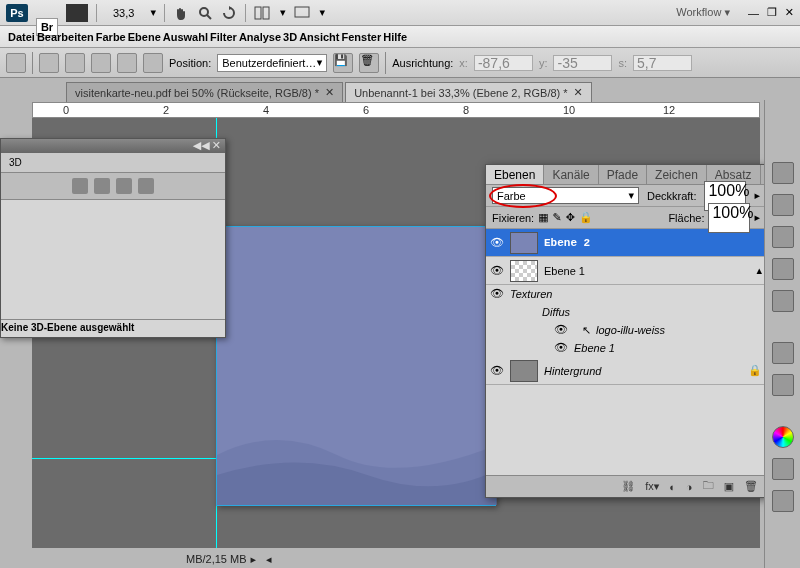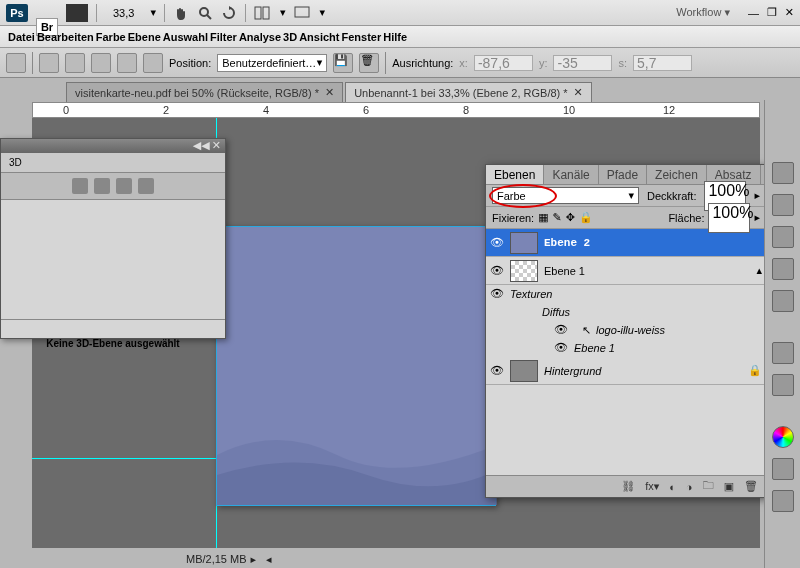--- a/index.html
+++ b/index.html
@@ -29,7 +29,7 @@
 .panel-3d .tab { height:20px; background:#cacaca; border-bottom:1px solid #888; display:flex; align-items:center; padding:0 8px; font-size:10px; }
 .panel-3d .tools { height:26px; display:flex; align-items:center; justify-content:center; gap:6px; }
 .panel-3d .body { height:120px; background:#d6d6d6; border-top:1px solid #888; }
-.panel-3d .ft { height:18px; background:#d6d6d6; border-top:1px solid #888; text-align:center; padding-top:18px; font-weight:bold; font-size:10px; }
+.panel-3d .ft { height:18px; background:#d6d6d6; border-top:1px solid #888; text-align:left; padding-top:2px; font-weight:bold; font-size:10px; }
 .layers-panel { position:absolute; left:485px; top:164px; width:282px; background:#bdbdbd; border:1px solid #555; box-shadow:2px 2px 8px rgba(0,0,0,.5); }
 .layers-panel .tabrow { height:20px; background:#b0b0b0; display:flex; border-bottom:1px solid #888; }
 .layers-panel .tabrow .ptab { padding:3px 8px; border-right:1px solid #888; font-size:12px; color:#444; cursor:pointer; }

